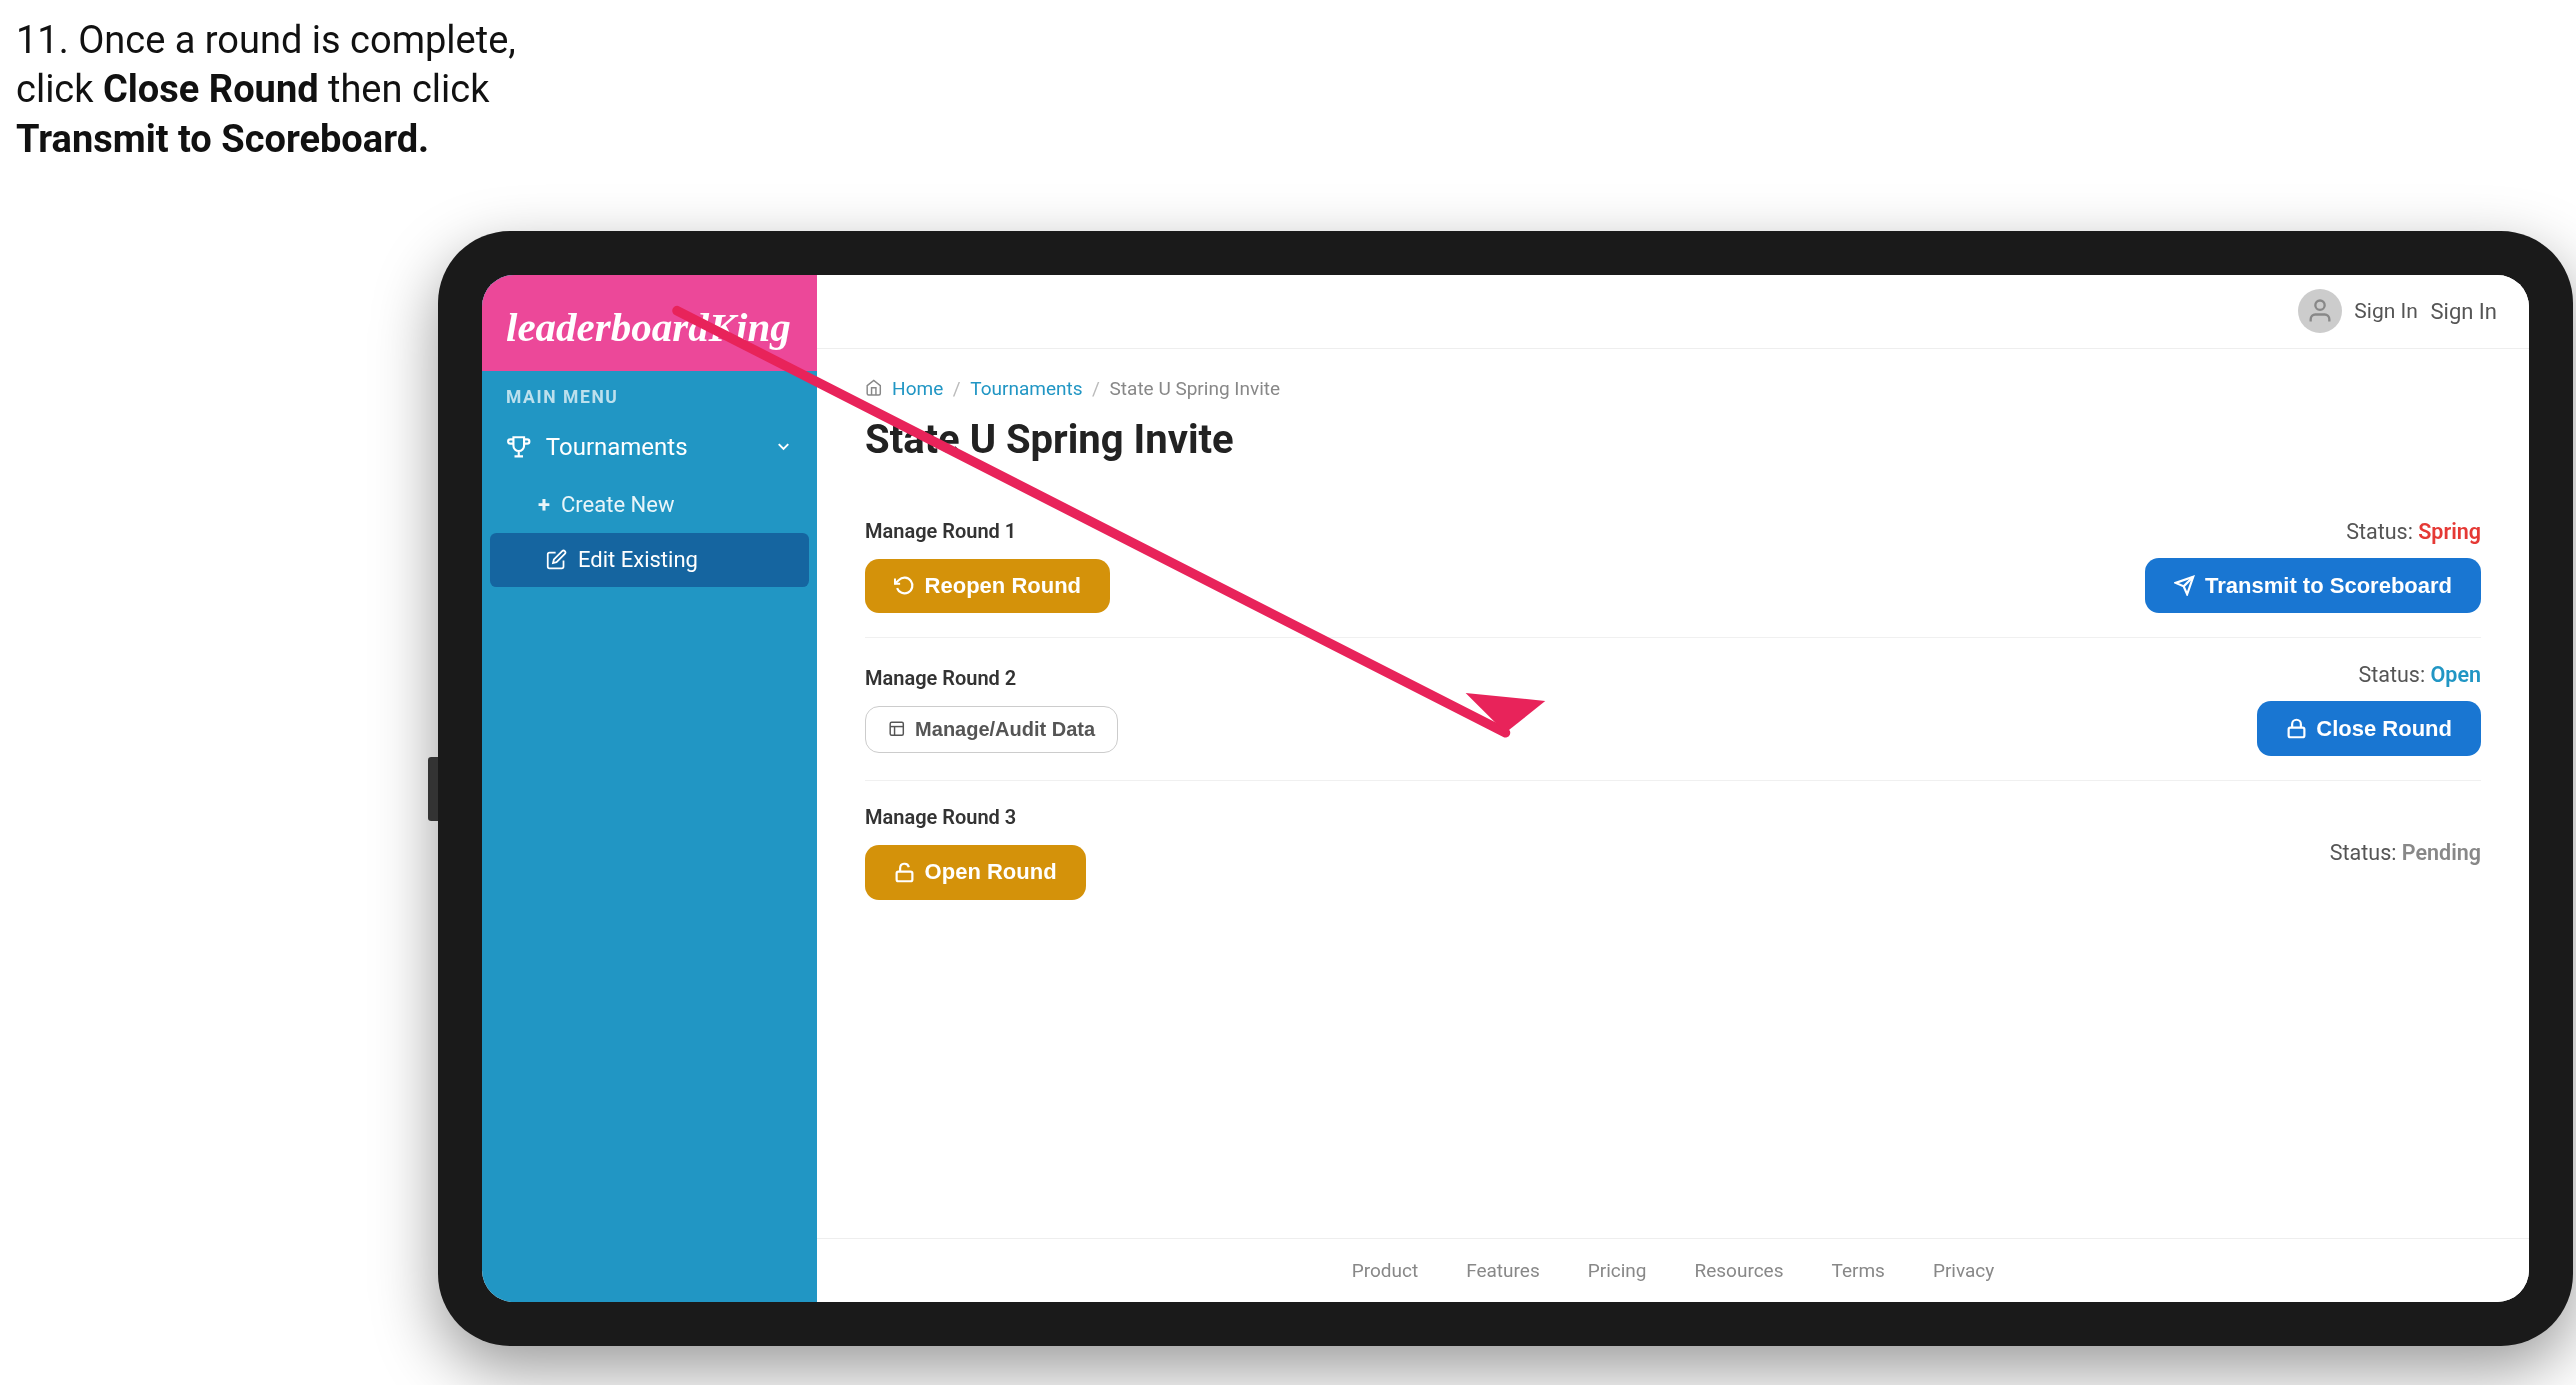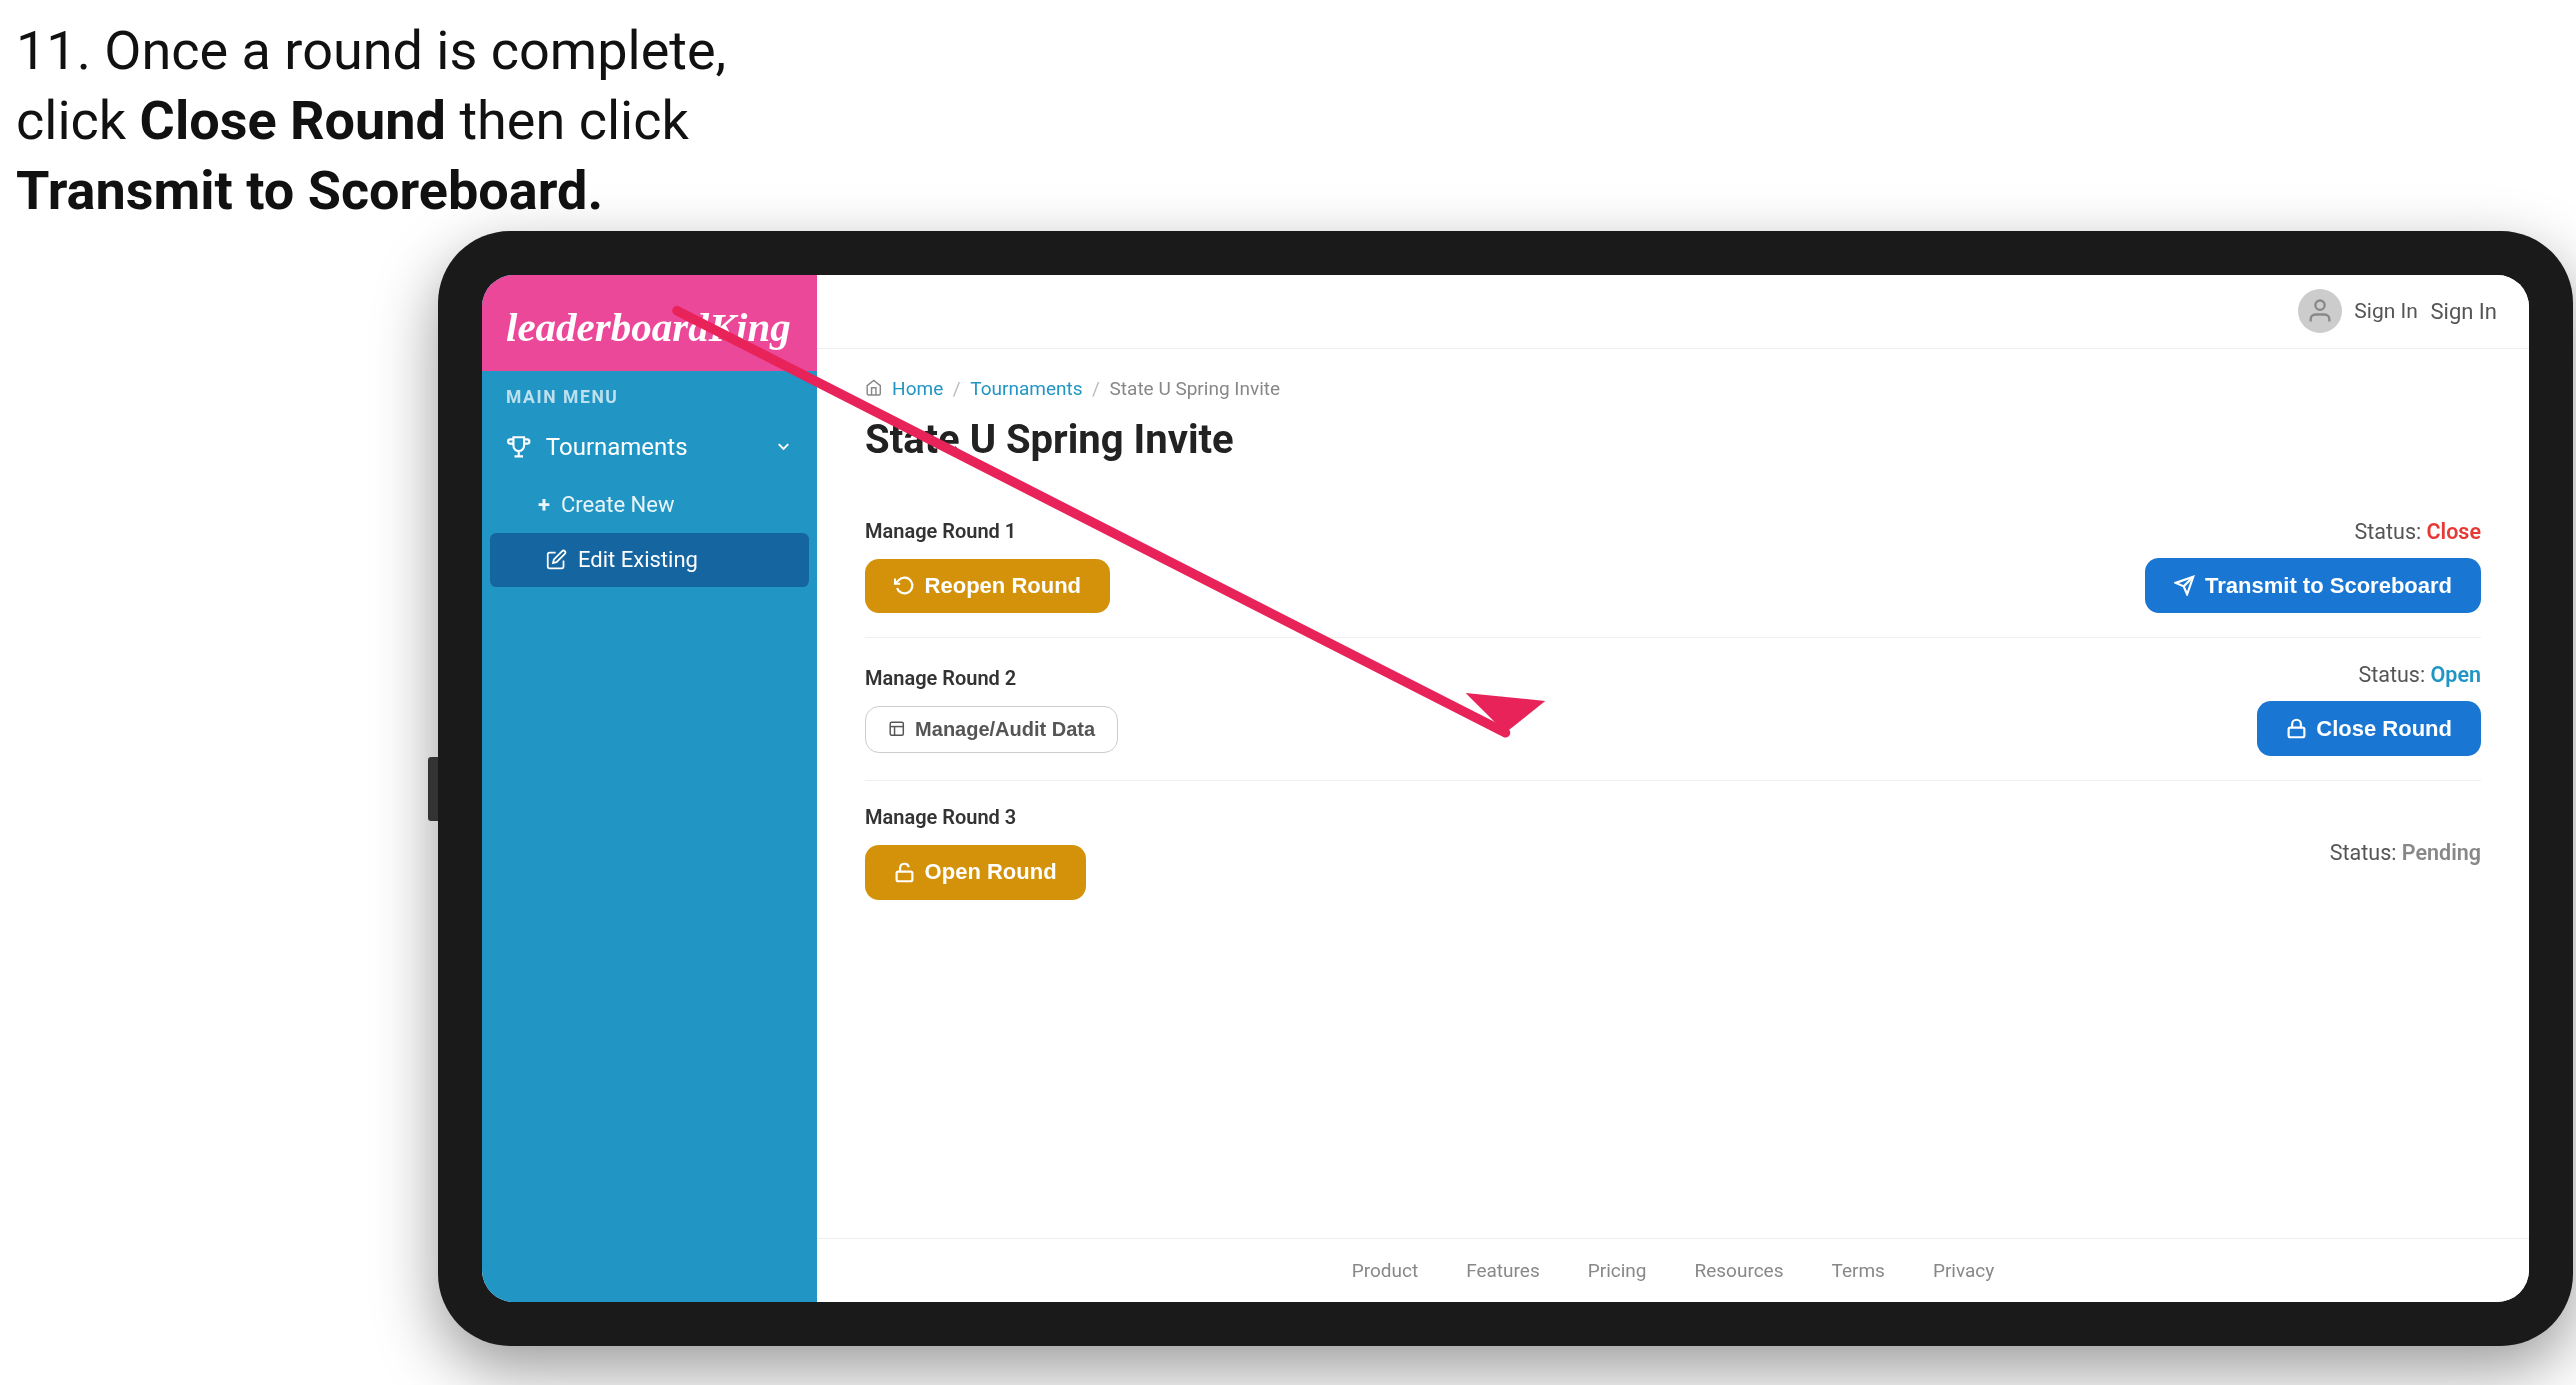--- a/index.html
+++ b/index.html
@@ -17,7 +17,7 @@
       position: absolute;
       top: 16px;
       left: 16px;
-      font-size: 54px;
+      font-size: 38px;
       line-height: 1.3;
       color: #111;
       max-width: 717px;

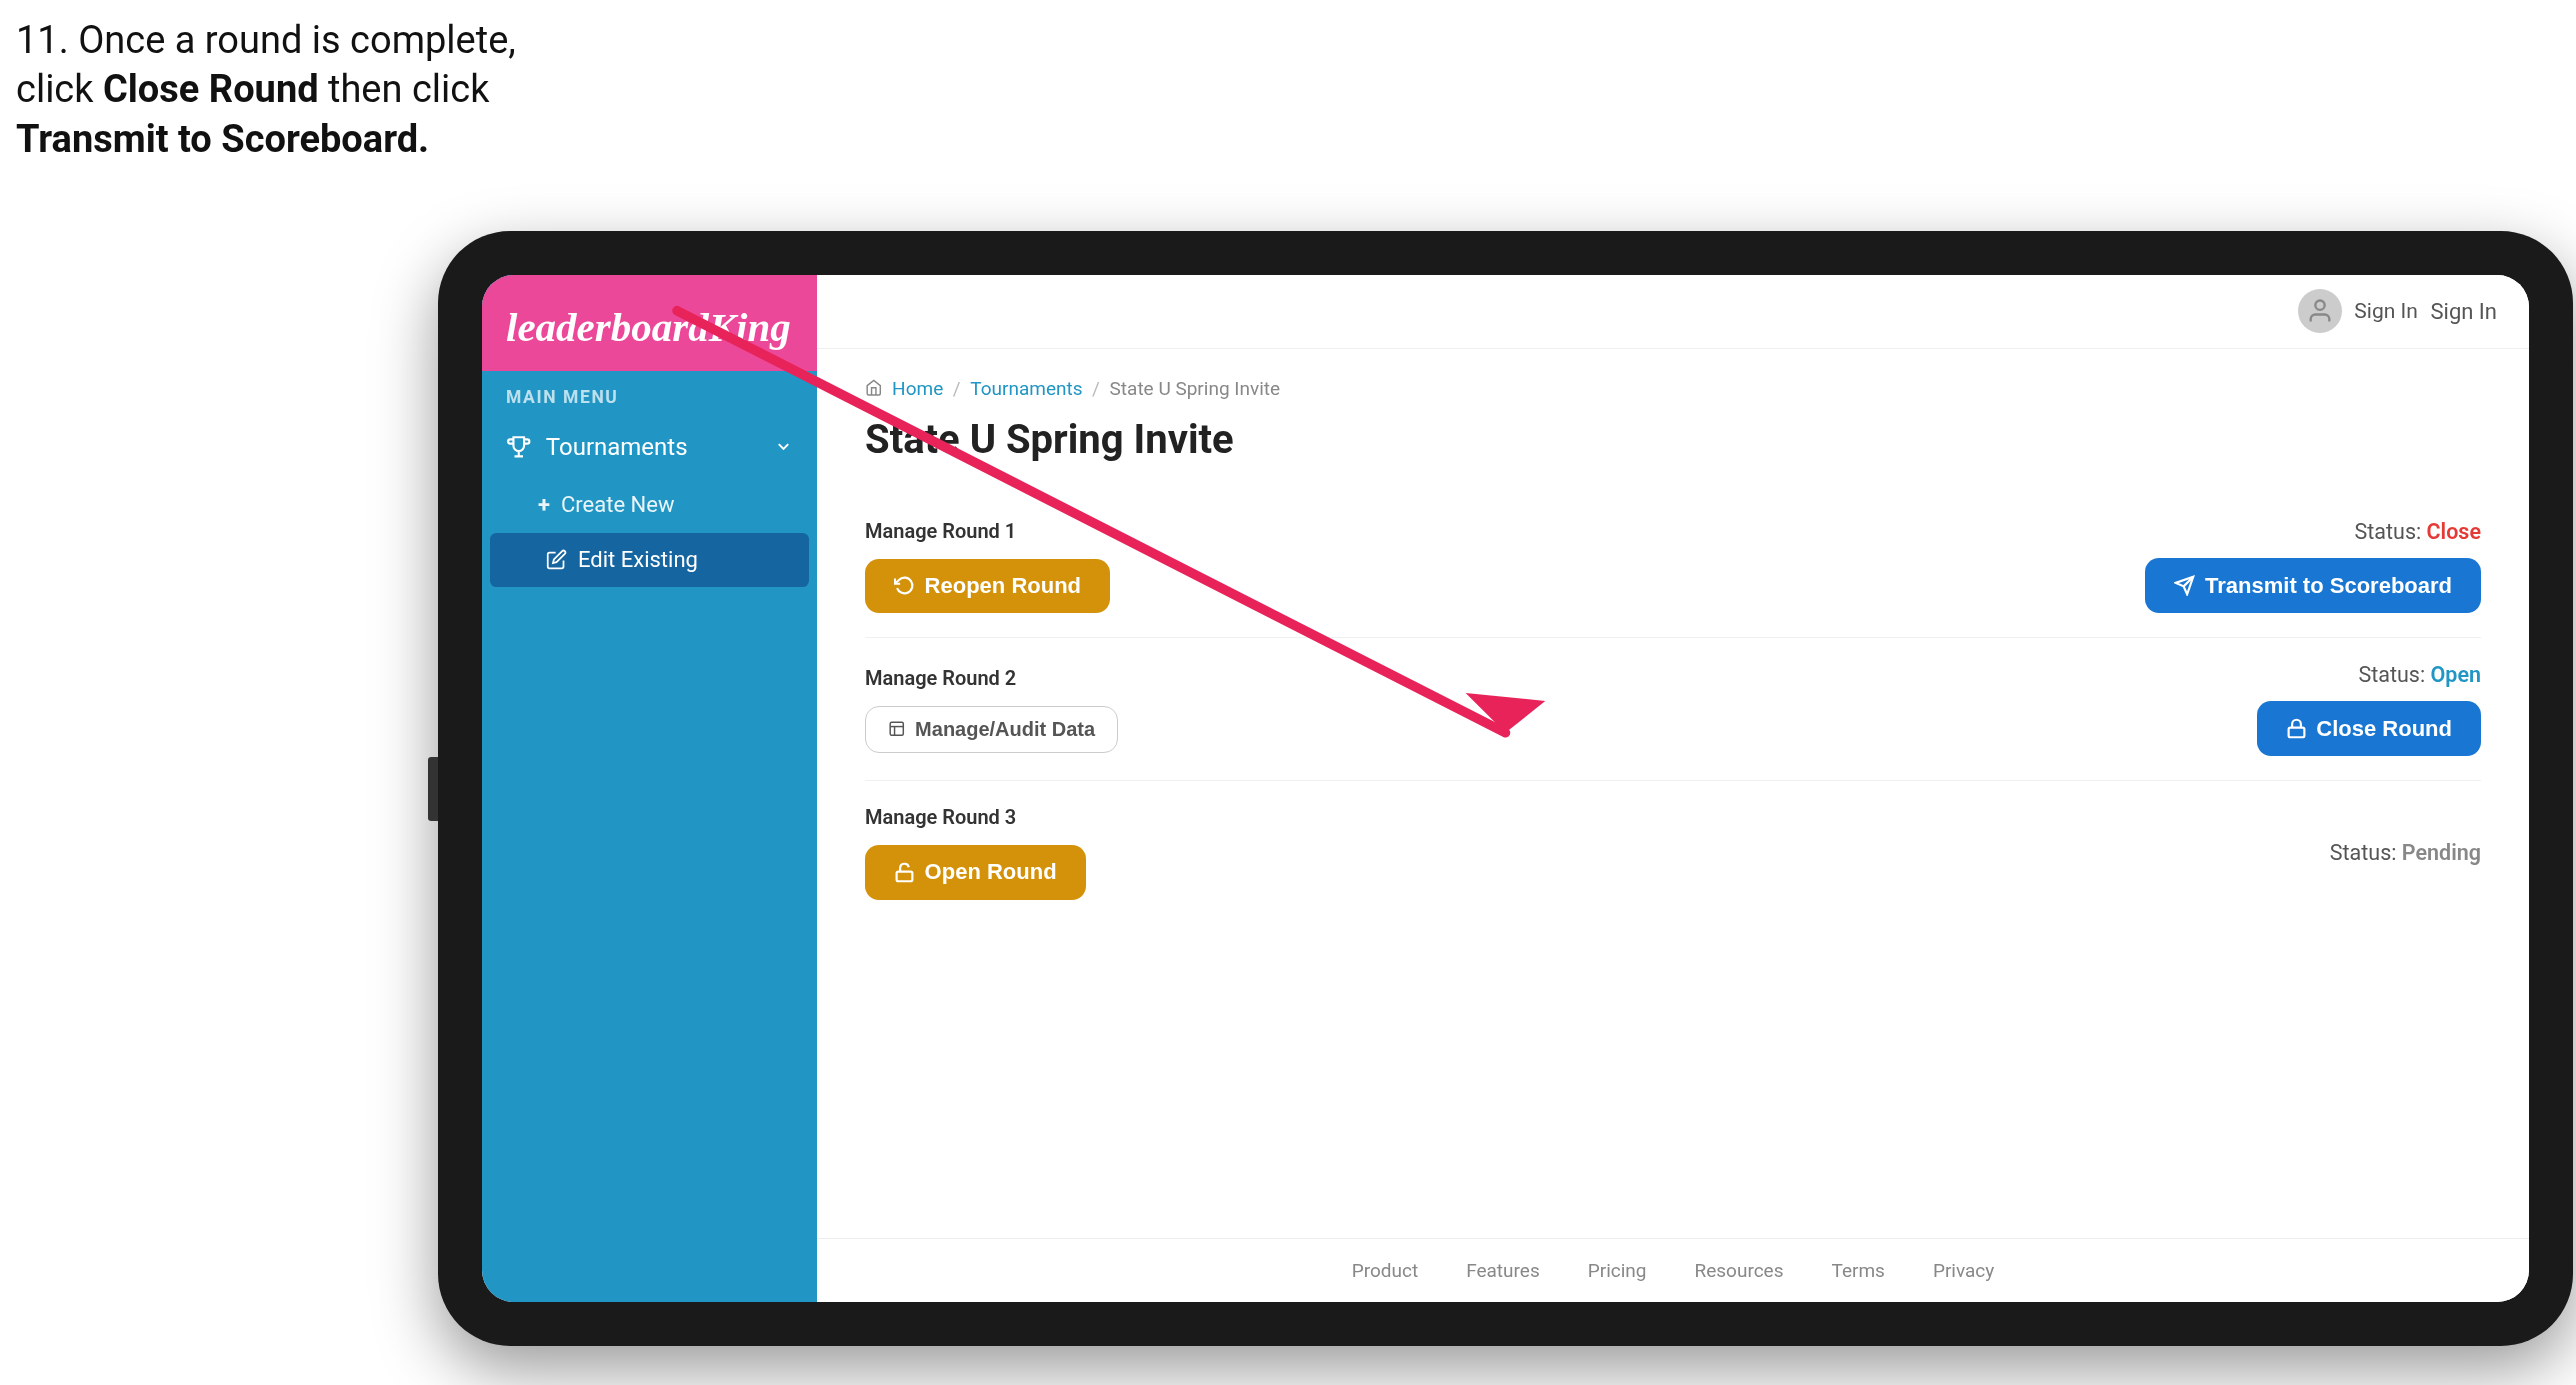--- a/index.html
+++ b/index.html
@@ -413,7 +413,7 @@
             <div class="round-right">
               <div class="status-text">
                 <span>Status:</span>
-                <span class="status-closed">Close</span>
+                <span class="status-closed">Spring</span>
               </div>
               <button class="btn btn-blue">
                 <svg width="21" height="21" viewBox="0 0 24 24" fill="none" stroke="white" stroke-width="2.5">

